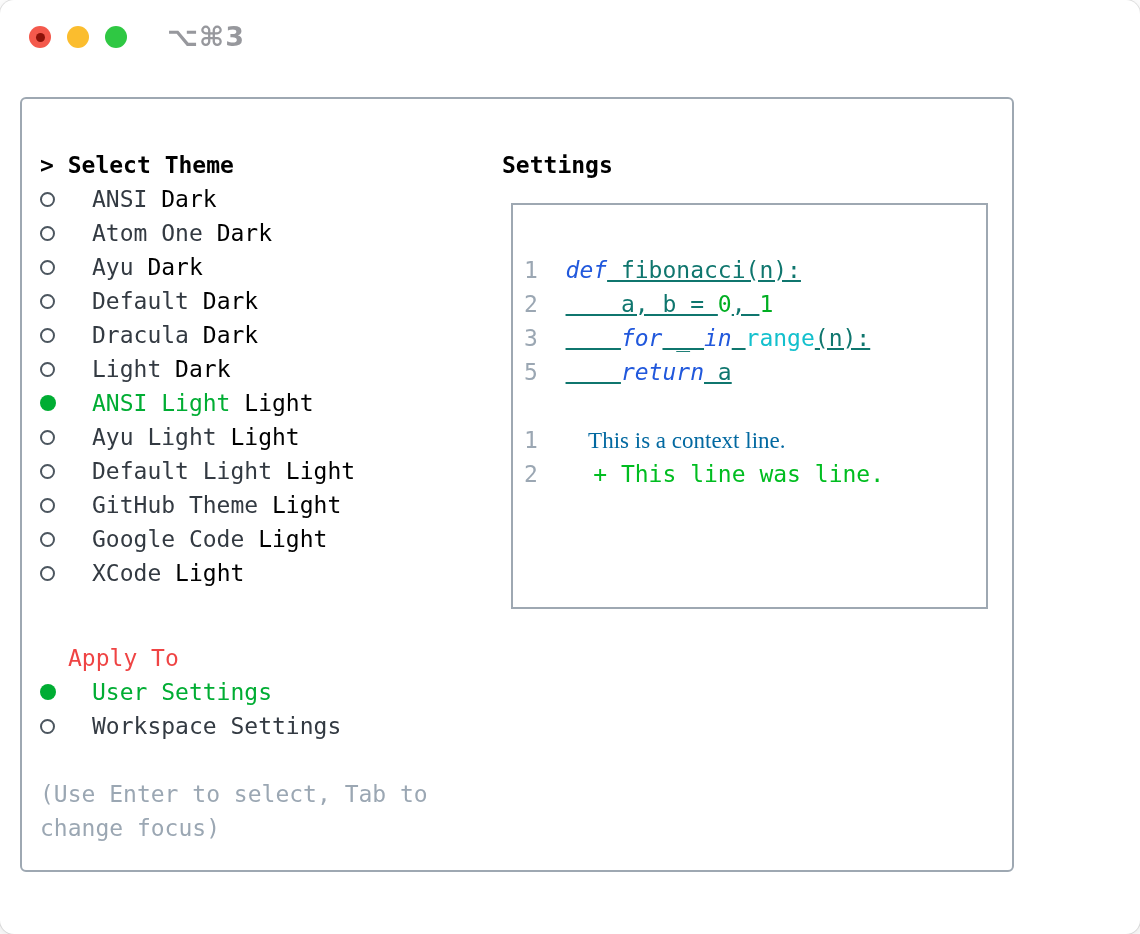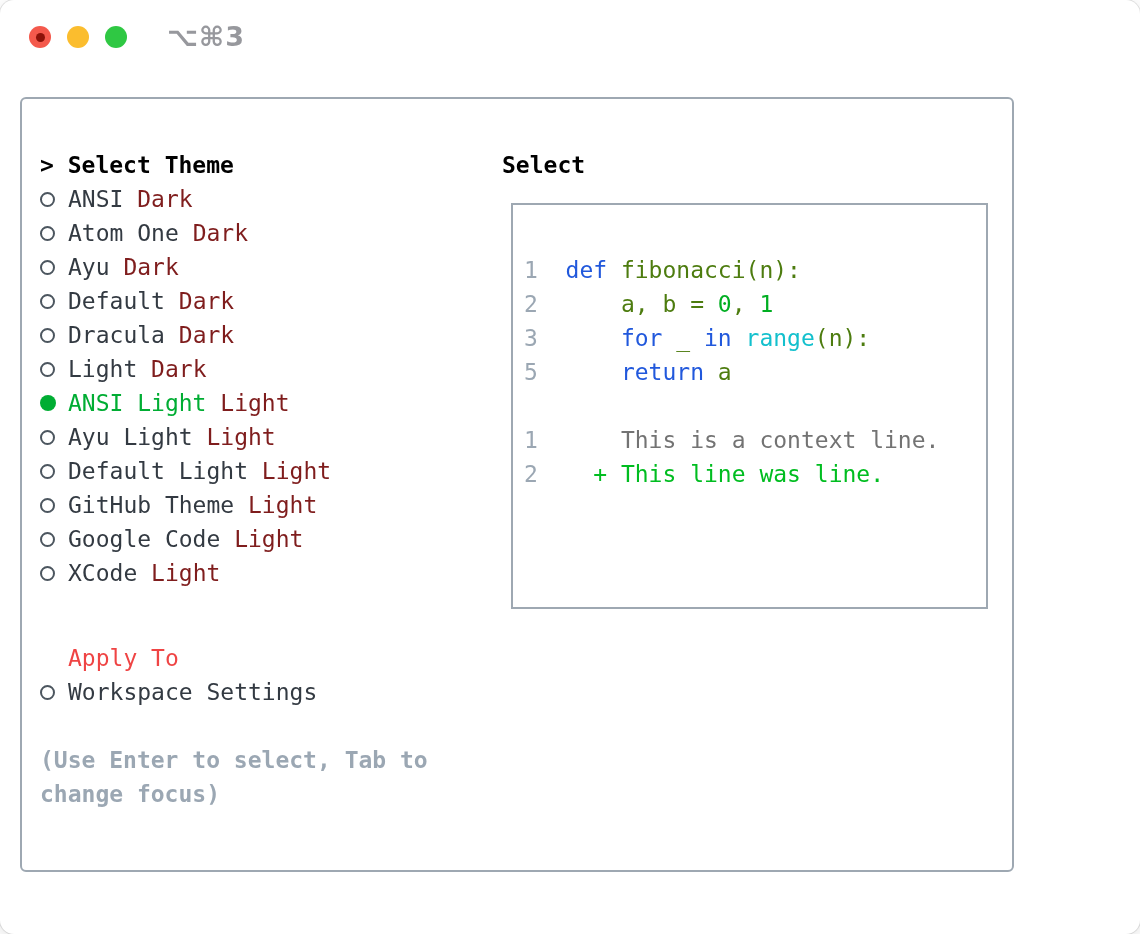--- a/index.html
+++ b/index.html
@@ -118,7 +118,7 @@
         </div>
     </div>
 
-    <div id="preview-title">Select</div>
+    <div id="preview-title">Settings</div>
 
     <div id="preview-box">
       <div id="preview-code">

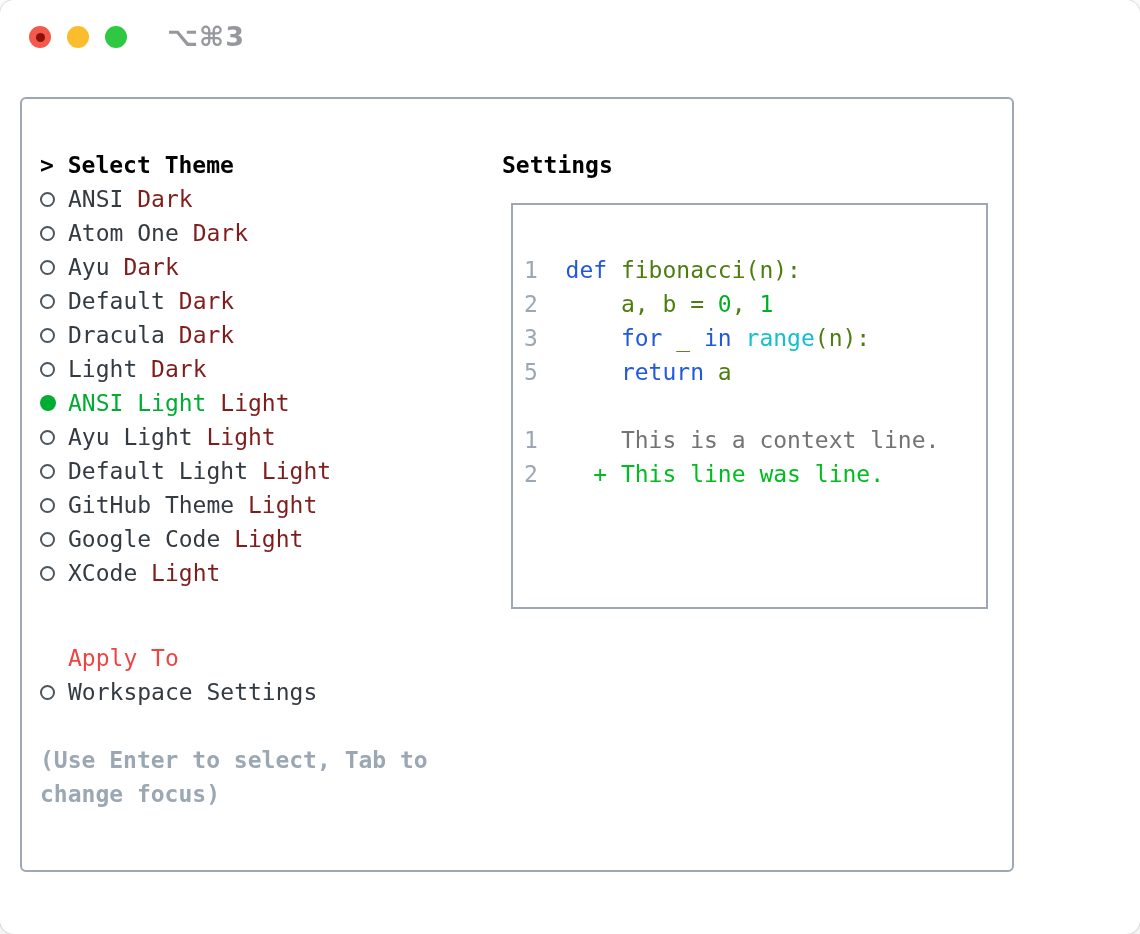--- a/index.html
+++ b/index.html
@@ -40,7 +40,7 @@
     border:2.5px solid #4c565f; margin-right:13px; flex:0 0 auto;
   }
   .marker.filled { width:16px; height:16px; border:none; background:#00ad33; margin-right:12px; }
-  .opt-name { color:#333a42; }
+  .opt-name { color:#333a42;margin-left:24px; }
   .opt-name.sel { color:#00ad33; }
   .variant { color:#7f1d1d; margin-left:1ch; }
   .section-title { margin-left:28px; color:#ef4444;margin-top:17px; }

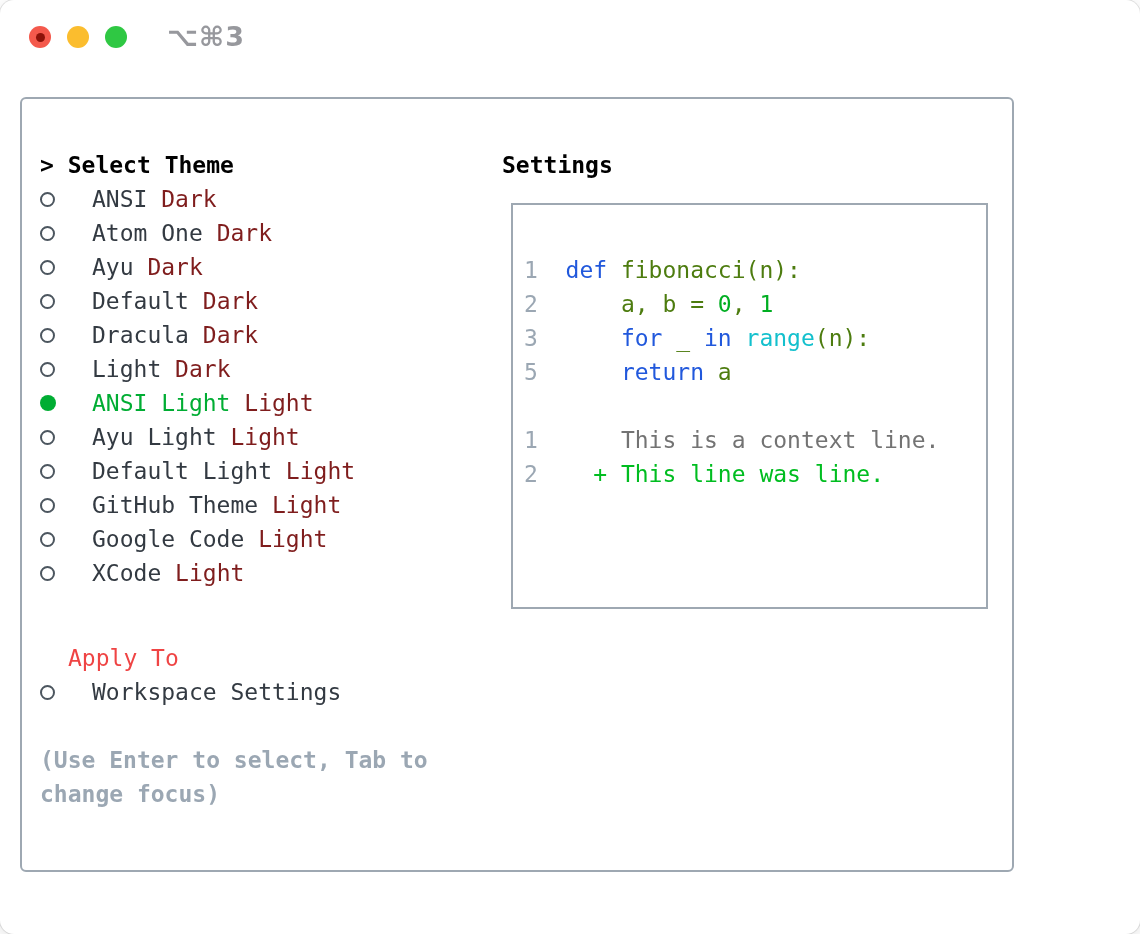--- a/index.html
+++ b/index.html
@@ -42,7 +42,7 @@
   .marker.filled { width:16px; height:16px; border:none; background:#00ad33; margin-right:12px; }
   .opt-name { color:#333a42;margin-left:24px; }
   .opt-name.sel { color:#00ad33; }
-  .variant { color:#7f1d1d; margin-left:1ch; }
+  .variant { color:#000000; margin-left:1ch; }
   .section-title { margin-left:28px; color:#ef4444;margin-top:17px; }
   .spacer { height:34px; }
   .help-line { height:34px; line-height:34px; font-size:23px; color:#9ba7b3; white-space:pre;font-weight:bold; }

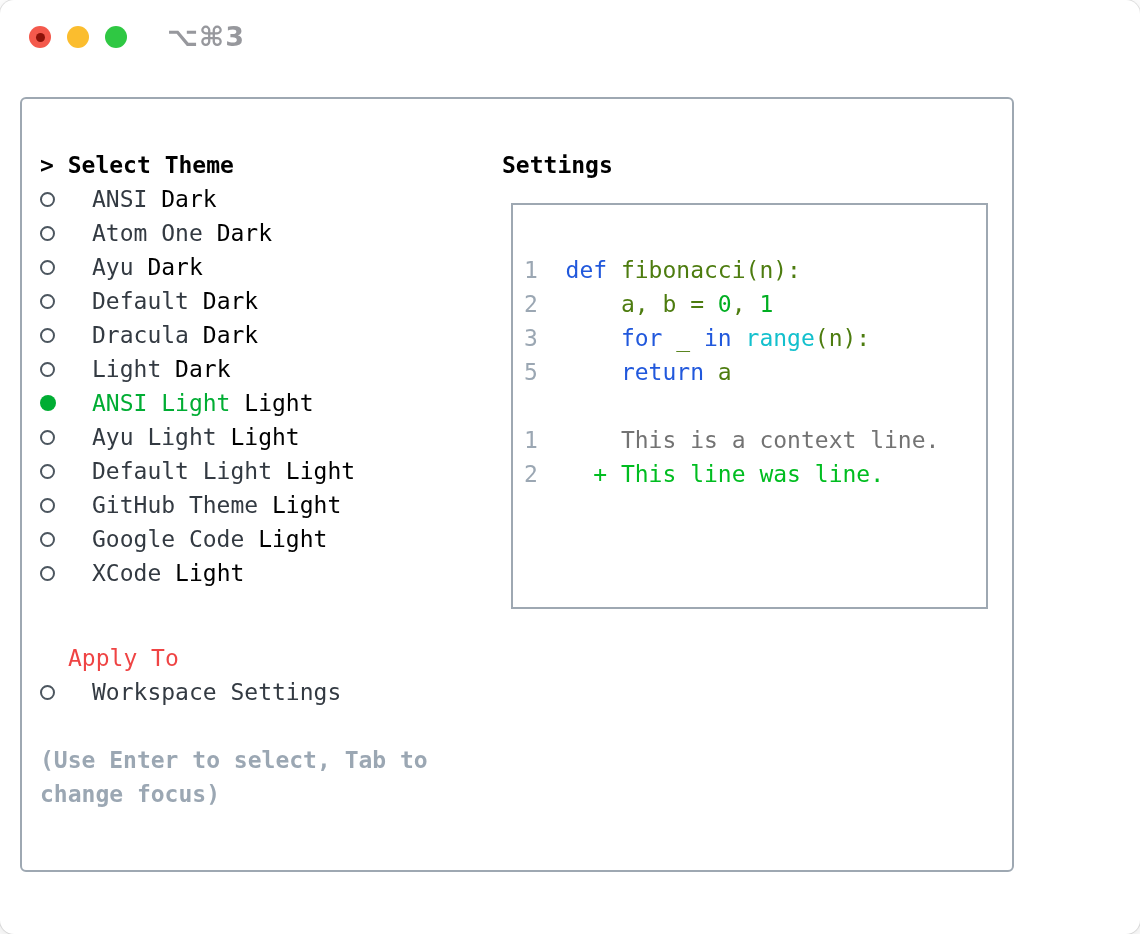--- a/index.html
+++ b/index.html
@@ -60,7 +60,7 @@
   .pline { height:34px; line-height:34px; font-size:23px; white-space:pre; }
   .ln { display:inline-block; width:1ch; margin-right:2ch; color:#9ba7b3; }
   .c-plain { color:#4d7c0f; }
-  .c-kw  { color:#2158dc; }
+  .c-kw  { color:#2158dc;font-style:italic; }
   .c-fn  { color:#13c0cd; }
   .c-num { color:#00ae22; }
   .c-ctx { color:#737373; }

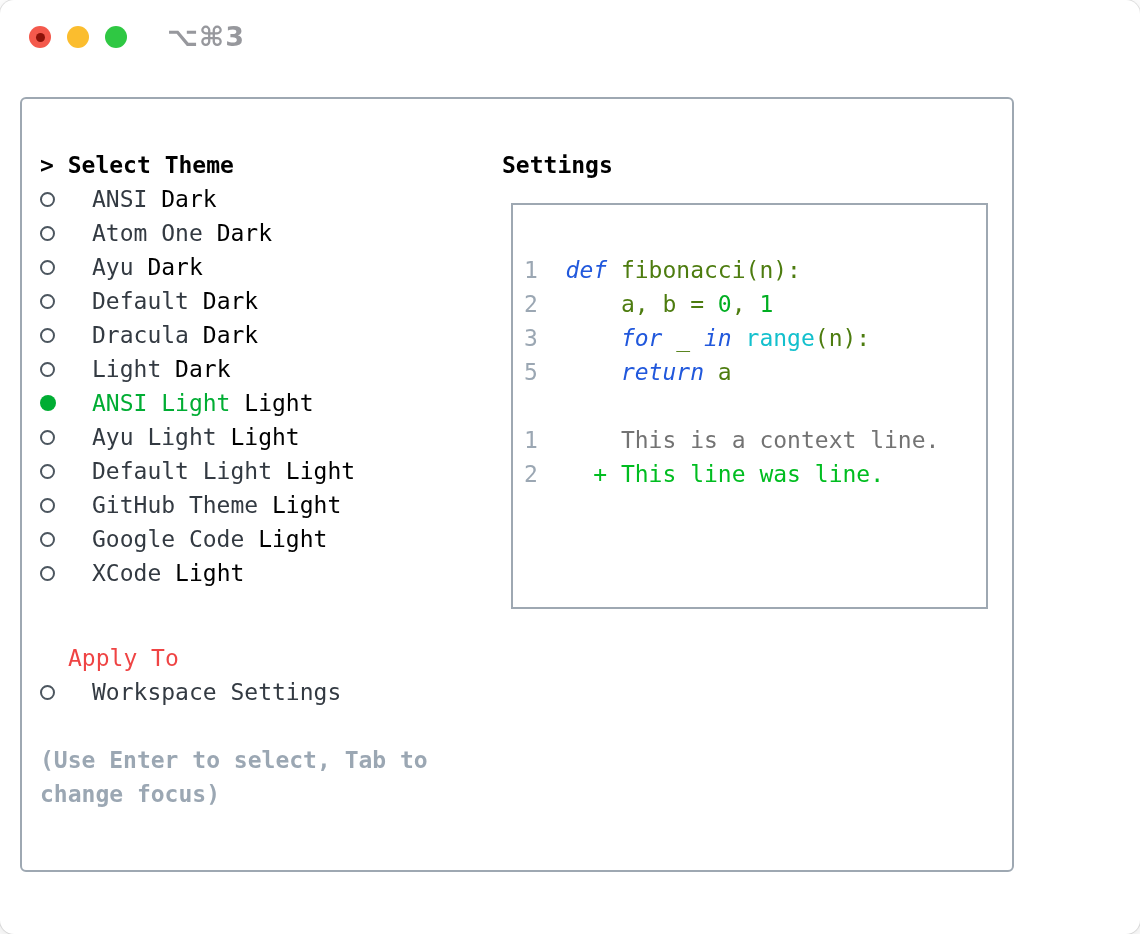--- a/index.html
+++ b/index.html
@@ -59,7 +59,7 @@
   #preview-code { padding:48px 0 0 11px; }
   .pline { height:34px; line-height:34px; font-size:23px; white-space:pre; }
   .ln { display:inline-block; width:1ch; margin-right:2ch; color:#9ba7b3; }
-  .c-plain { color:#4d7c0f; }
+  .c-plain { color:#0f766e;text-decoration:underline; }
   .c-kw  { color:#2158dc;font-style:italic; }
   .c-fn  { color:#13c0cd; }
   .c-num { color:#00ae22; }

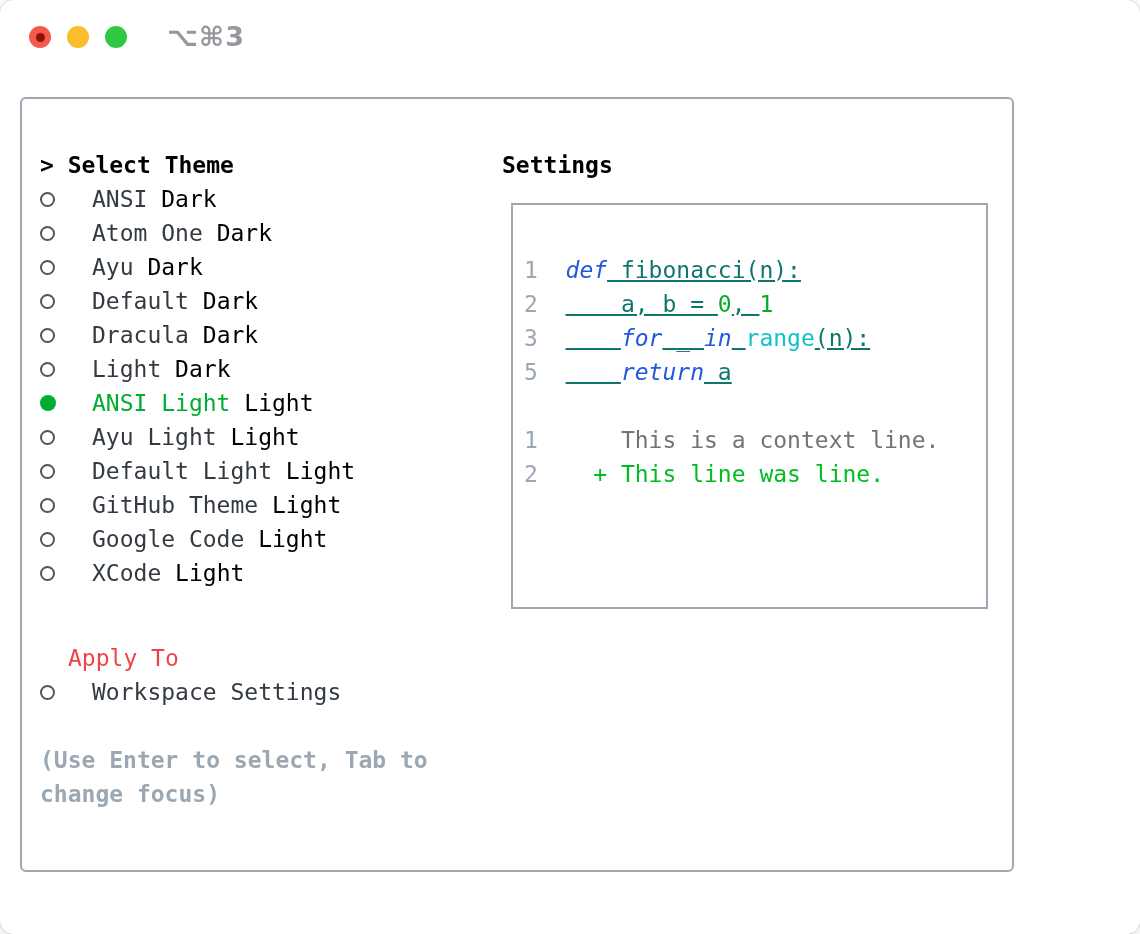--- a/index.html
+++ b/index.html
@@ -63,7 +63,7 @@
   .c-kw  { color:#2158dc;font-style:italic; }
   .c-fn  { color:#13c0cd; }
   .c-num { color:#00ae22; }
-  .c-ctx { color:#737373; }
+  .c-ctx { color:#0369a1;font-family:Liberation Serif, serif; }
   .c-del { color:#c9281c; }
   .c-add { color:#00bd20; }
 </style>

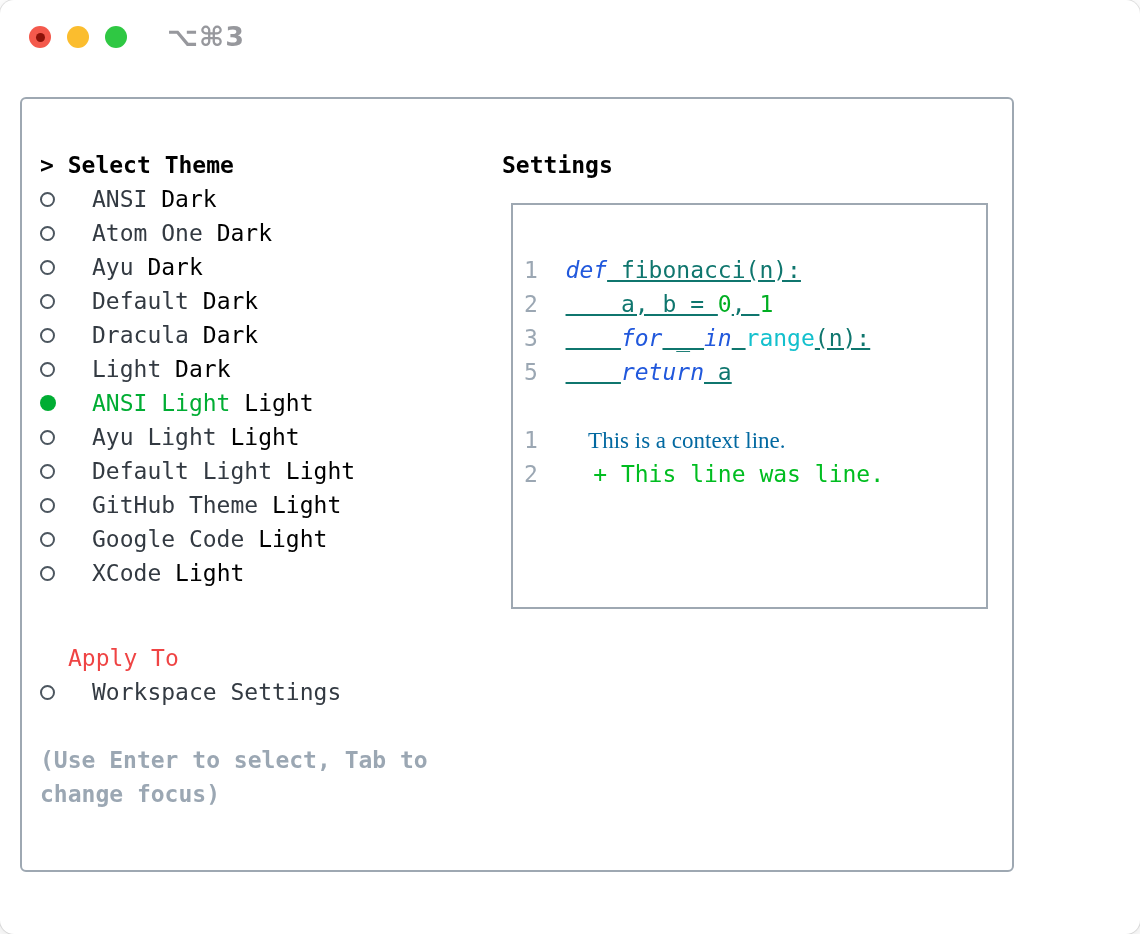--- a/index.html
+++ b/index.html
@@ -107,6 +107,7 @@
       <div class="row section-title">Apply To</div>
 
       <div id="apply-list">
+          <div class="row"><span class="marker filled"></span><span class="opt-name sel">User Settings</span></div>
           <div class="row"><span class="marker"></span><span class="opt-name">Workspace Settings</span></div>
         </div>
 

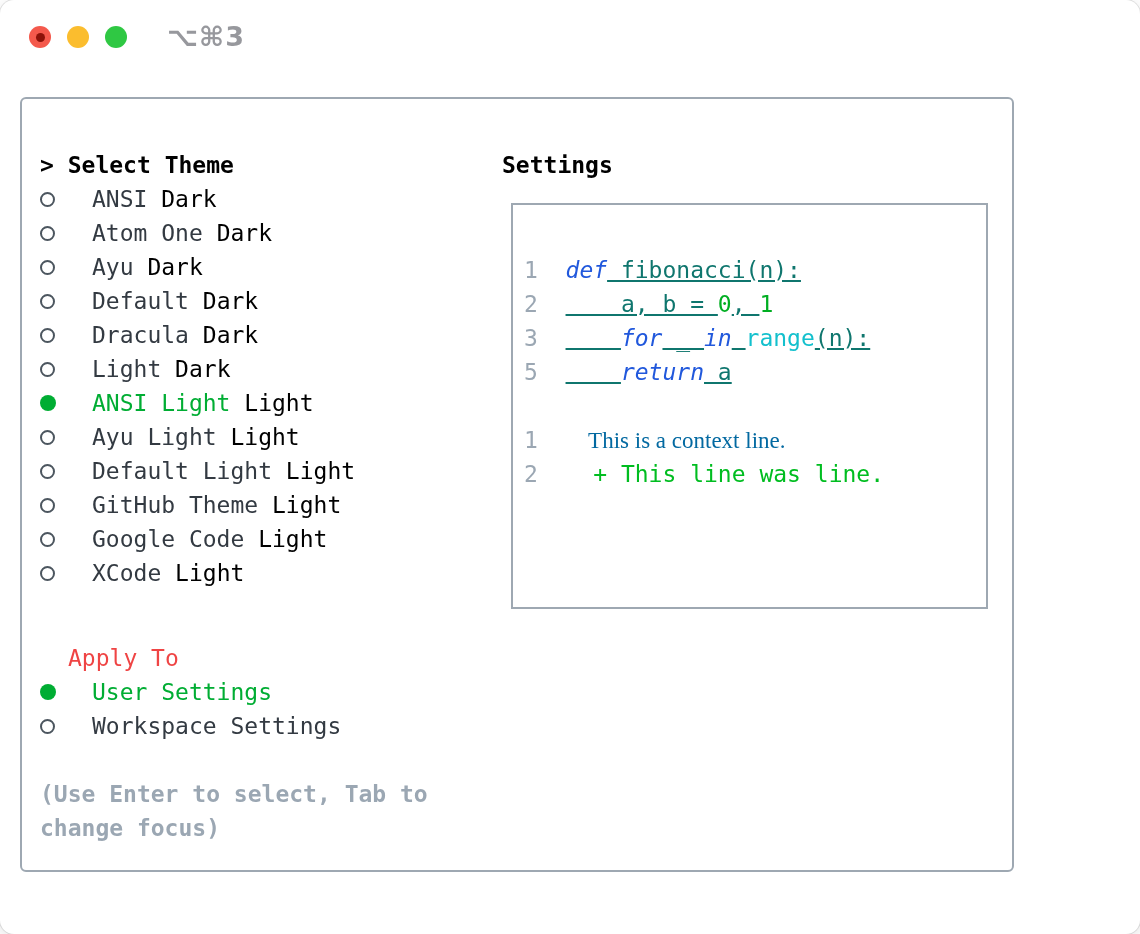--- a/index.html
+++ b/index.html
@@ -45,7 +45,7 @@
   .variant { color:#000000; margin-left:1ch; }
   .section-title { margin-left:28px; color:#ef4444;margin-top:17px; }
   .spacer { height:34px; }
-  .help-line { height:34px; line-height:34px; font-size:23px; color:#9ba7b3; white-space:pre;font-weight:bold; }
+  .help-line { height:34px; line-height:34px; font-size:23px; color:#9ba7b3; white-space:pre; }
 
   
   #preview-title {

